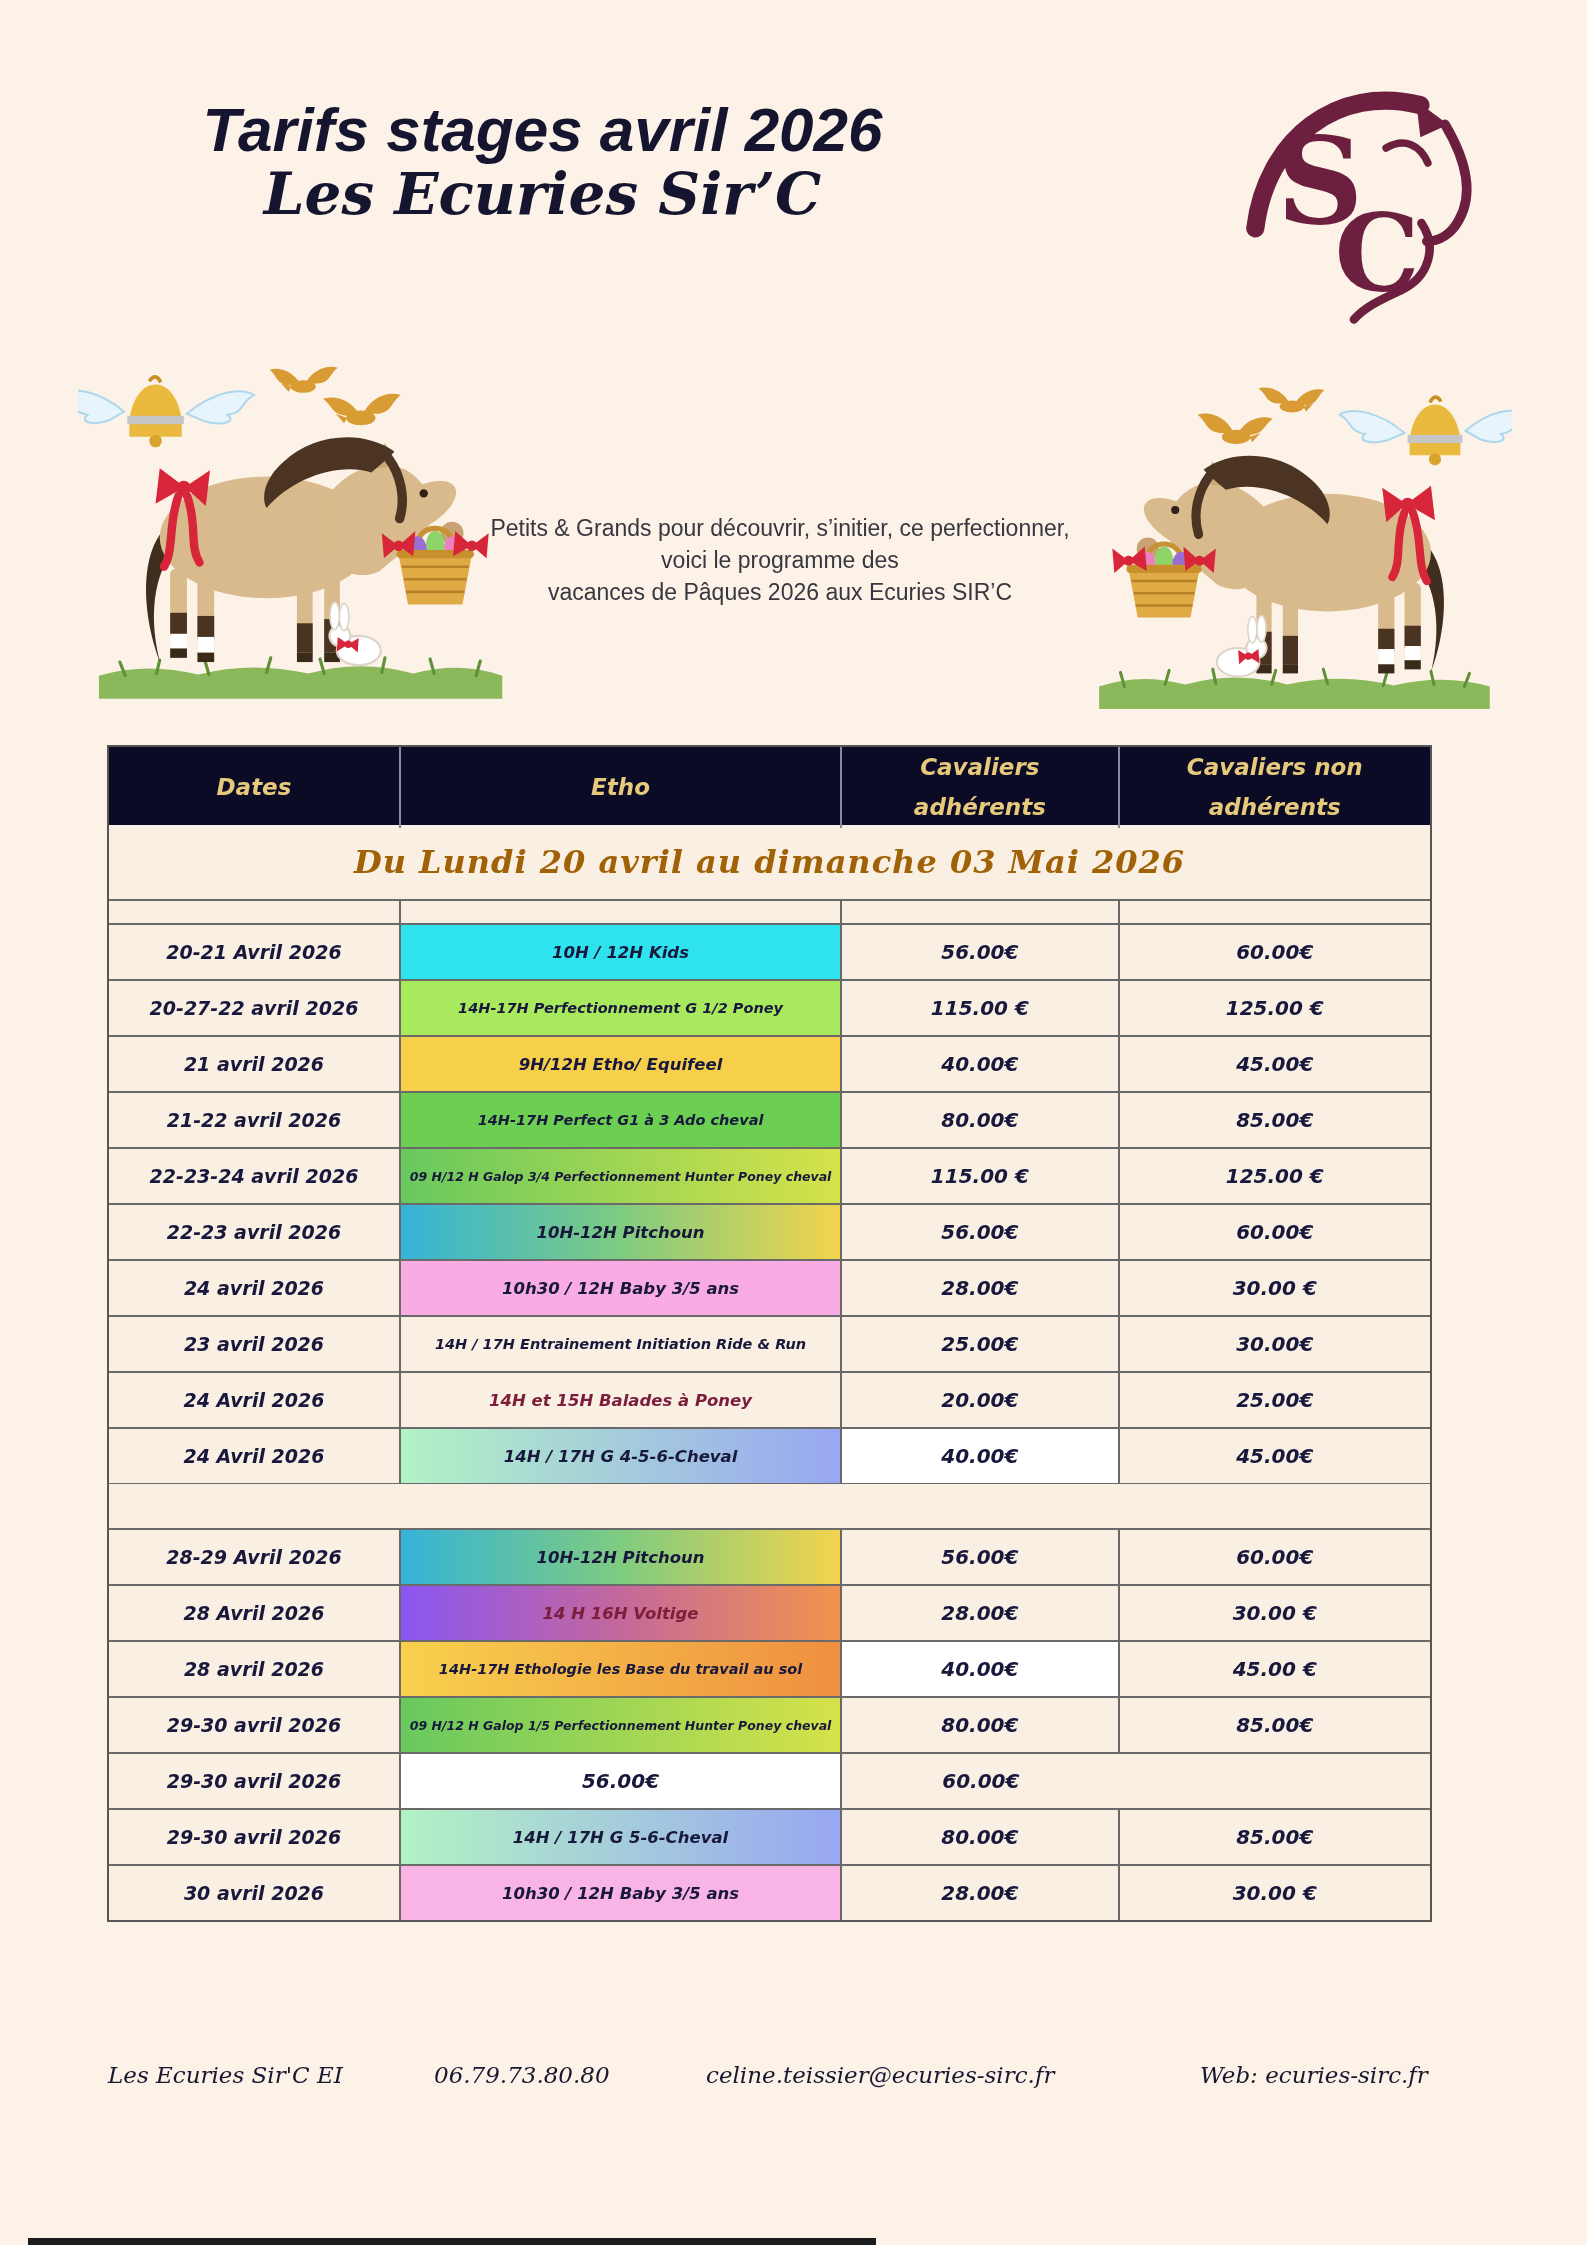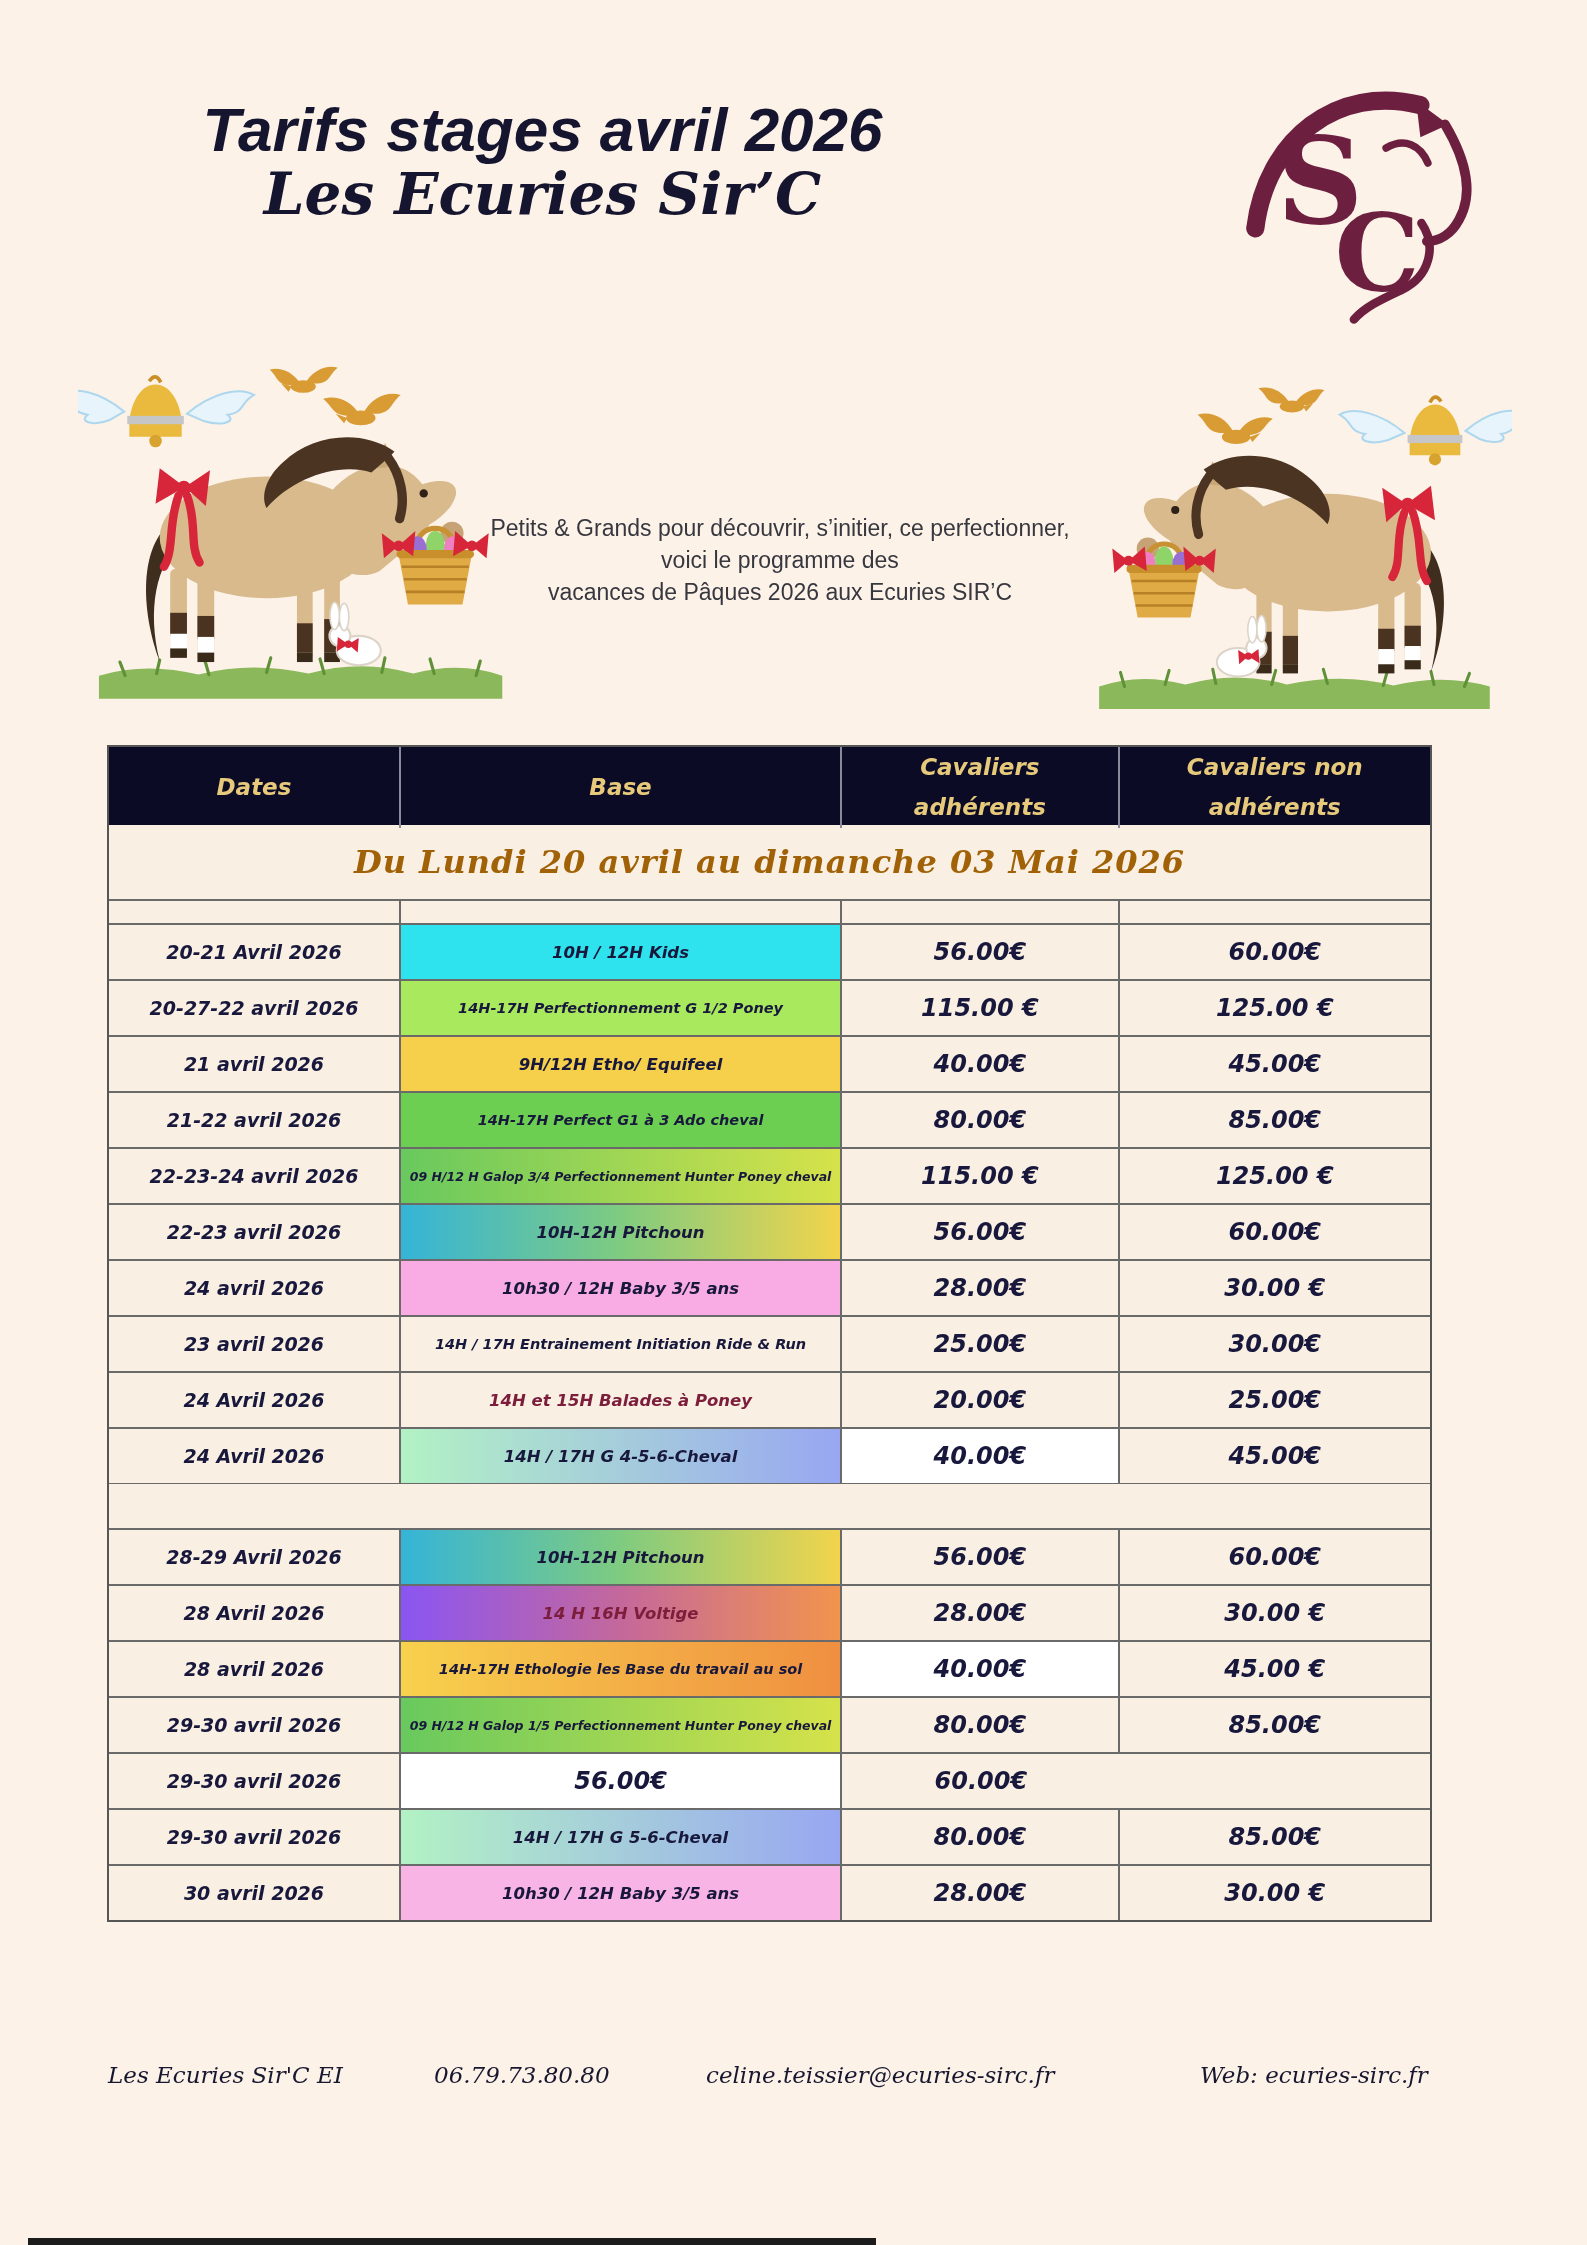--- a/index.html
+++ b/index.html
@@ -200,7 +200,7 @@
   <div class="price-table">
     <div class="thead grid4">
       <div class="cell">Dates</div>
-      <div class="cell">Base</div>
+      <div class="cell">Etho</div>
       <div class="cell">Cavaliers
 adhérents</div>
       <div class="cell">Cavaliers non

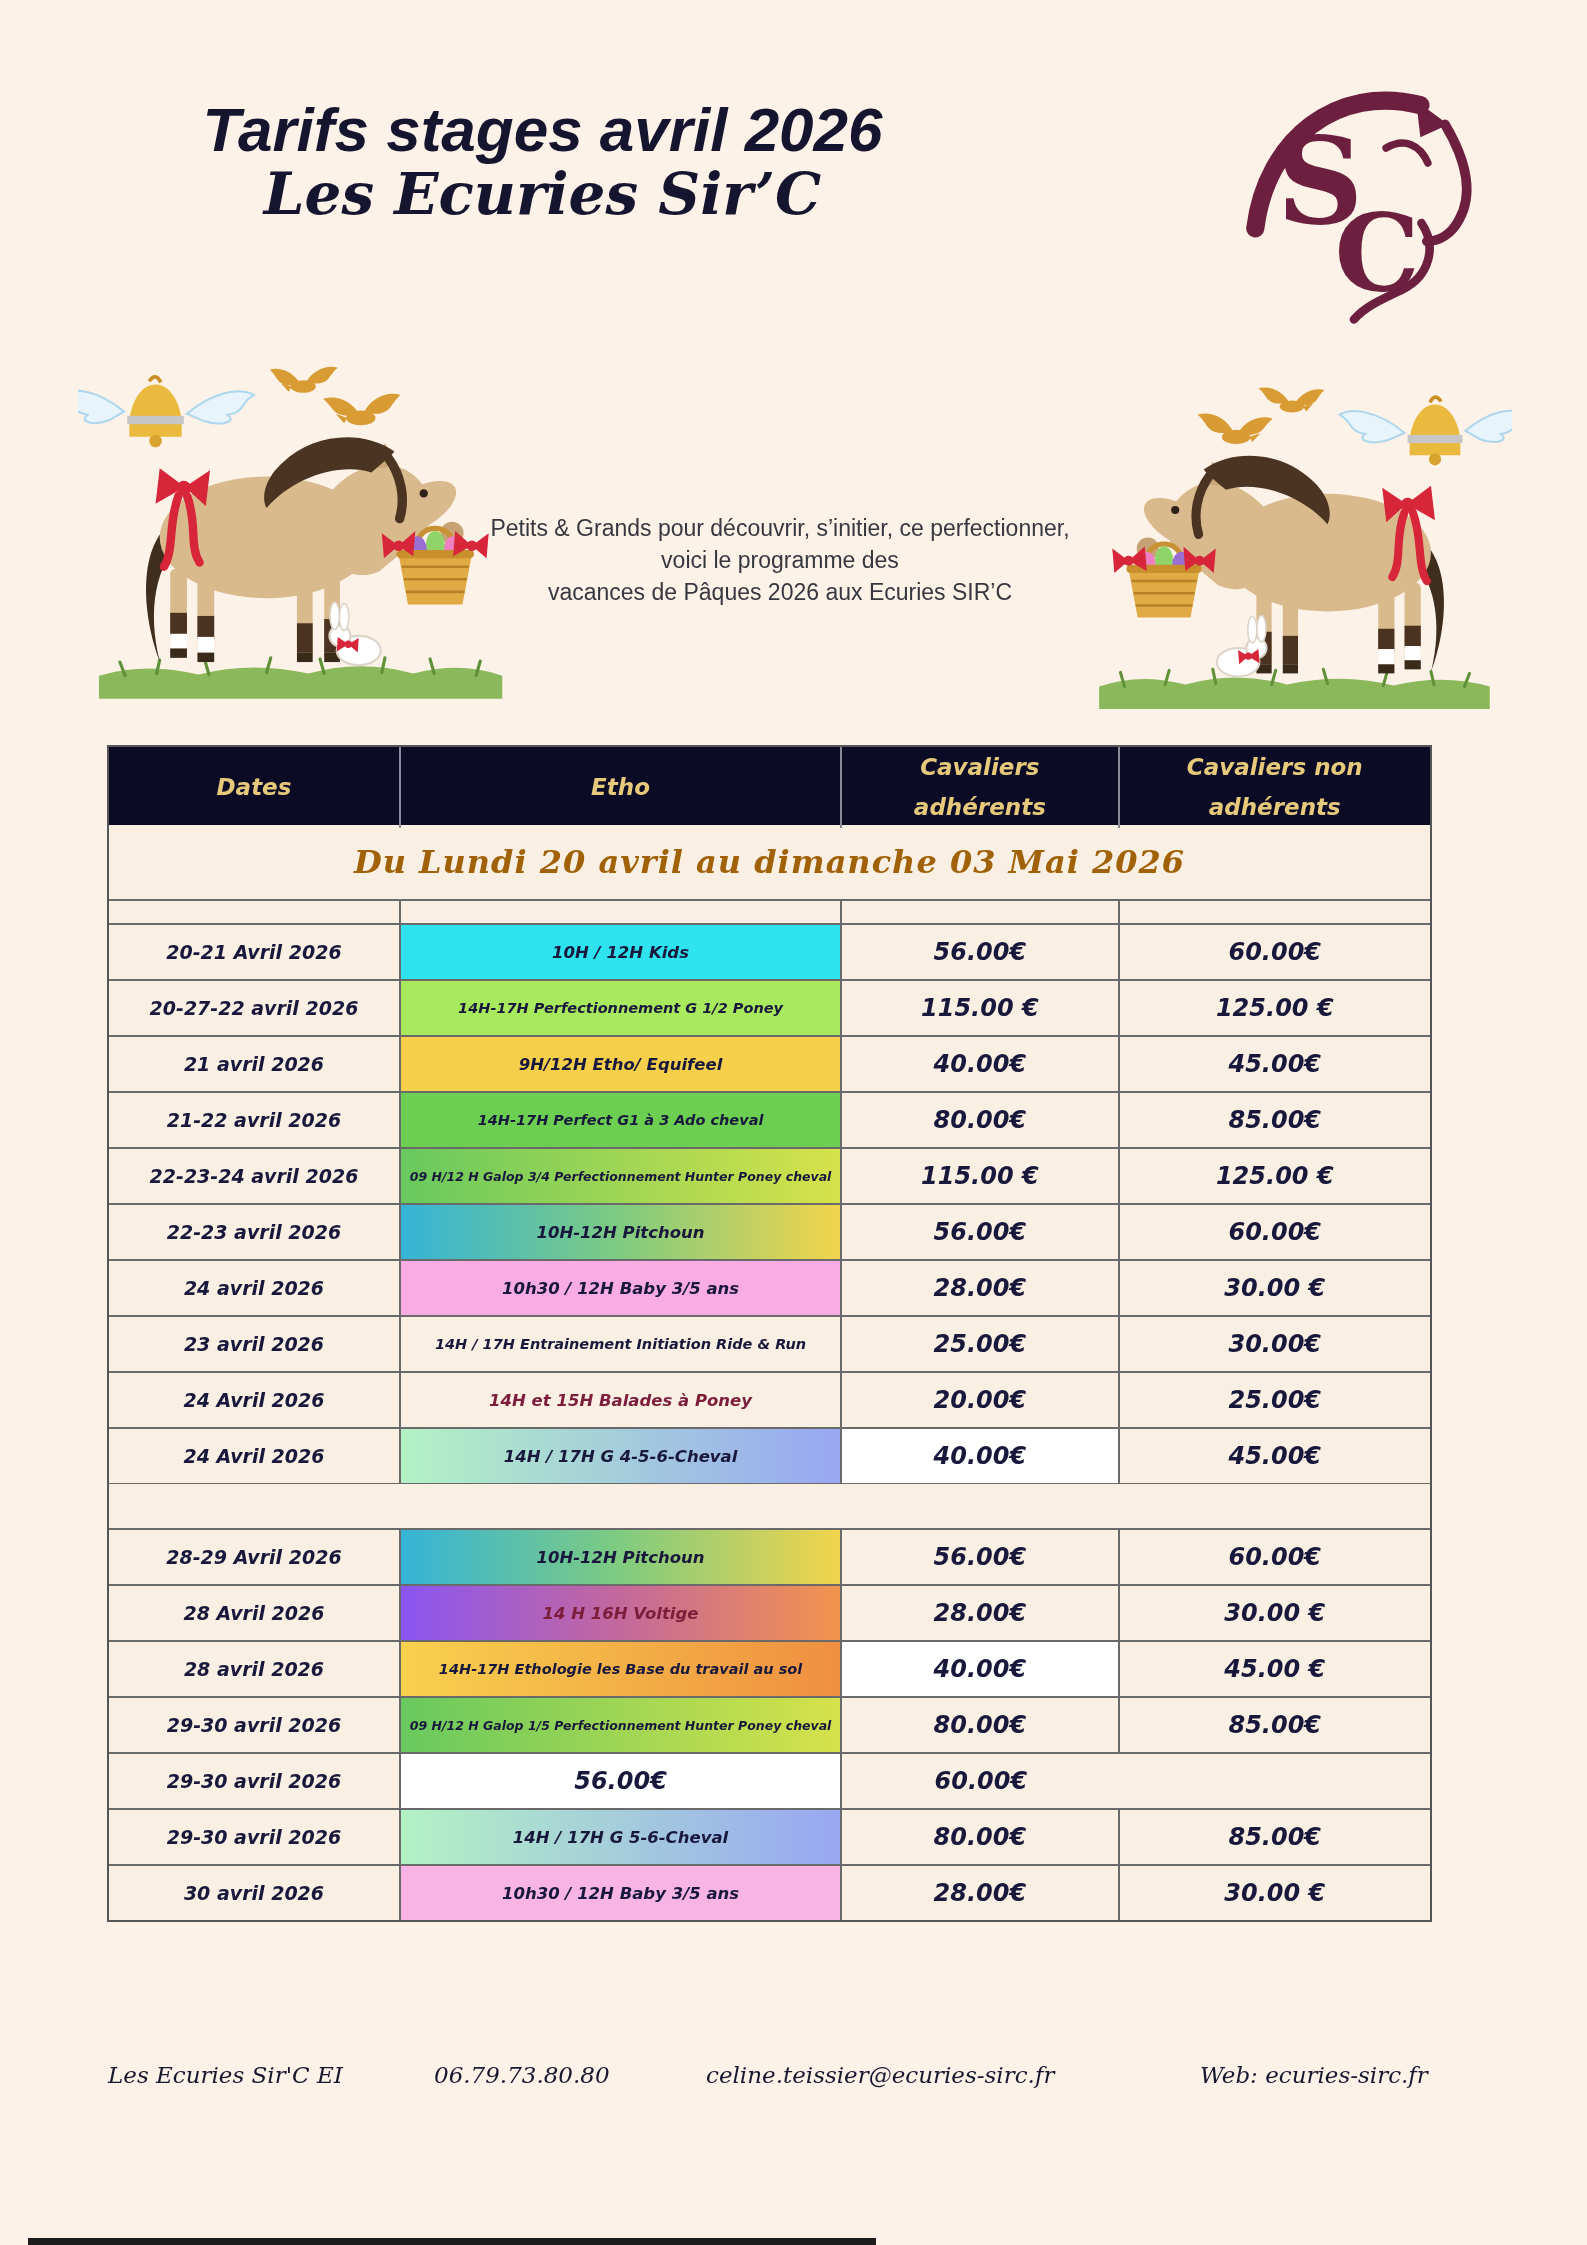--- a/index.html
+++ b/index.html
@@ -41,7 +41,7 @@
   .trow .stage span{font-weight:bold;font-style:italic;font-size:16.5px;padding:4px 8px;}
   .trow .stage span.sm{font-size:14.5px;}
   .trow .stage span.xs{font-size:12.5px;}
-  .trow .price{font-weight:bold;font-style:italic;font-size:24px;padding:4px 6px;}
+  .trow .price{font-weight:bold;font-style:italic;font-size:20px;padding:4px 6px;}
   .trow .price.white{background:#ffffff;}
   .spacer-row{height:44px;border-bottom:2px solid #6a6a6a;border-top:1px solid #6a6a6a;background:#f9efe3;}
 

